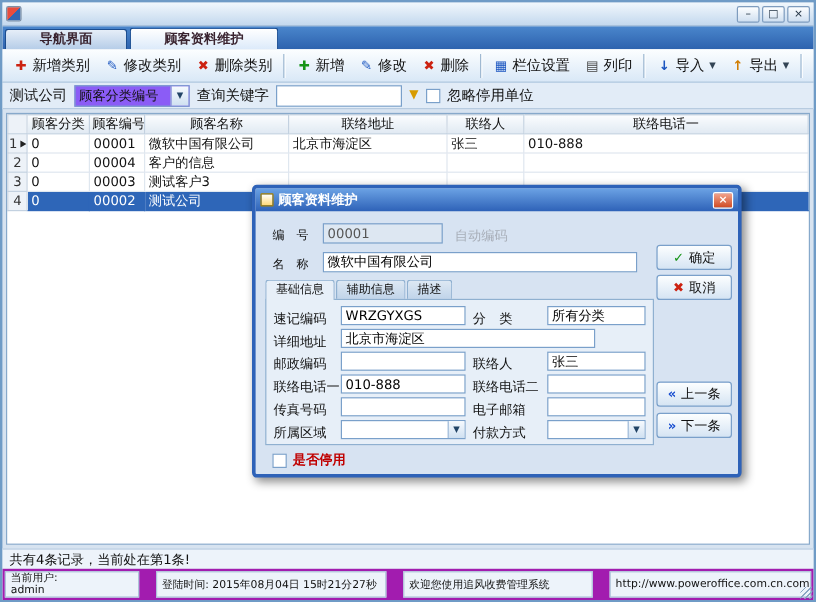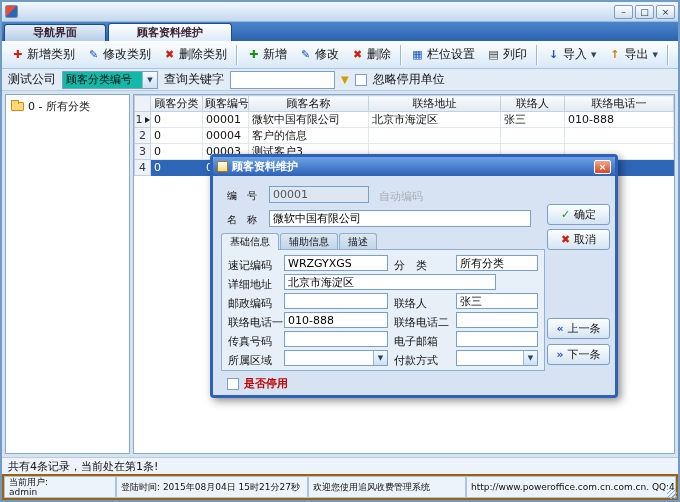--- a/index.html
+++ b/index.html
@@ -21,7 +21,7 @@
 .tb-sep{width:2px;height:20px;border-left:1px solid #9fb9d2;border-right:1px solid #fff;margin:0 3px}
 .queryrow{height:22px;background:#e2ecf7;border-bottom:1px solid #b7cbe0;display:flex;align-items:center;gap:6px;padding:0 6px;flex:0 0 auto}
 .q-label{font-size:12px;white-space:nowrap}
-.combo{width:96px;height:18px;border:1px solid #7aa0ca;background:#14b8a6;display:flex;align-items:center;padding-left:3px;font-size:11px}
+.combo{width:96px;height:18px;border:1px solid #7aa0ca;background:#8b5cf6;display:flex;align-items:center;padding-left:3px;font-size:11px}
 .combo .arrow{margin-left:auto;width:15px;height:16px;border-left:1px solid #9ab6d6;background:linear-gradient(#f6fafe,#cfe0f1);font-size:7px;line-height:16px;text-align:center;color:#246}
 .q-input{width:105px;height:18px;border:1px solid #7aa0ca;background:#fff;font:11px "DejaVu Sans",sans-serif;padding:0 3px}
 .filter-ico{color:#d79b00;font-size:10px}

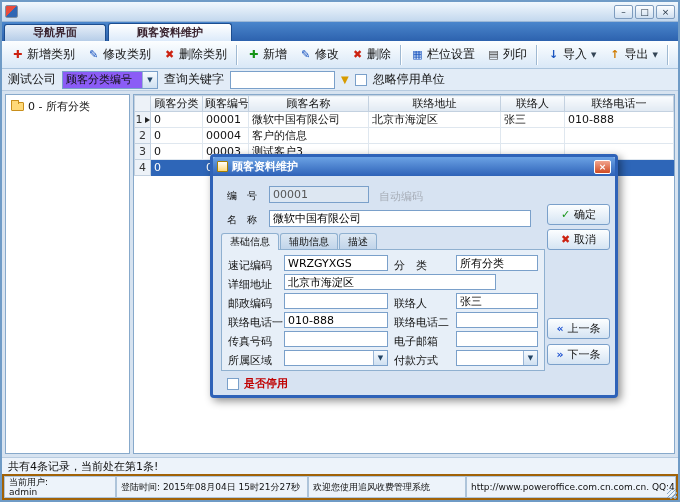--- a/index.html
+++ b/index.html
@@ -159,12 +159,6 @@
   </div>
 
   <div class="main">
-    <div class="tree-panel">
-      <div class="tree-node">
-        <span class="folder"></span>
-        <span class="tree-label">0 - 所有分类</span>
-      </div>
-    </div>
     <div class="grid-panel">
       <table class="grid">
         <colgroup>

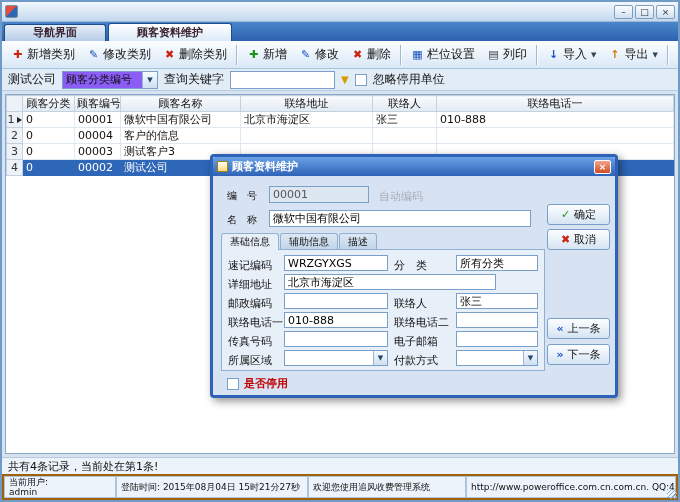--- a/index.html
+++ b/index.html
@@ -41,7 +41,7 @@
 tr.selected td.gutter{background:#edf2f8;color:#333;border-color:#c3d1e0}
 .cur-marker{display:inline-block;width:0;height:0;border-left:5px solid #222;border-top:3px solid transparent;border-bottom:3px solid transparent;margin-left:2px;vertical-align:middle}
 .statusline{height:17px;background:#edf3fa;border-top:1px solid #b7cbe0;display:flex;align-items:center;padding:0 6px;font-size:11px;flex:0 0 auto}
-.footer{height:26px;background:#a16207;display:flex;gap:0;padding:2px;flex:0 0 auto}
+.footer{height:26px;background:#a21caf;display:flex;gap:14px;padding:2px;flex:0 0 auto}
 .f-panel{border:1px solid #aec4da;background:#edf3fa;font-size:9px;padding:0 4px;display:flex;align-items:center;overflow:hidden;white-space:nowrap}
 .f-user{width:112px;flex-direction:column;align-items:flex-start;justify-content:center;line-height:10px}
 .f-time{width:192px}

